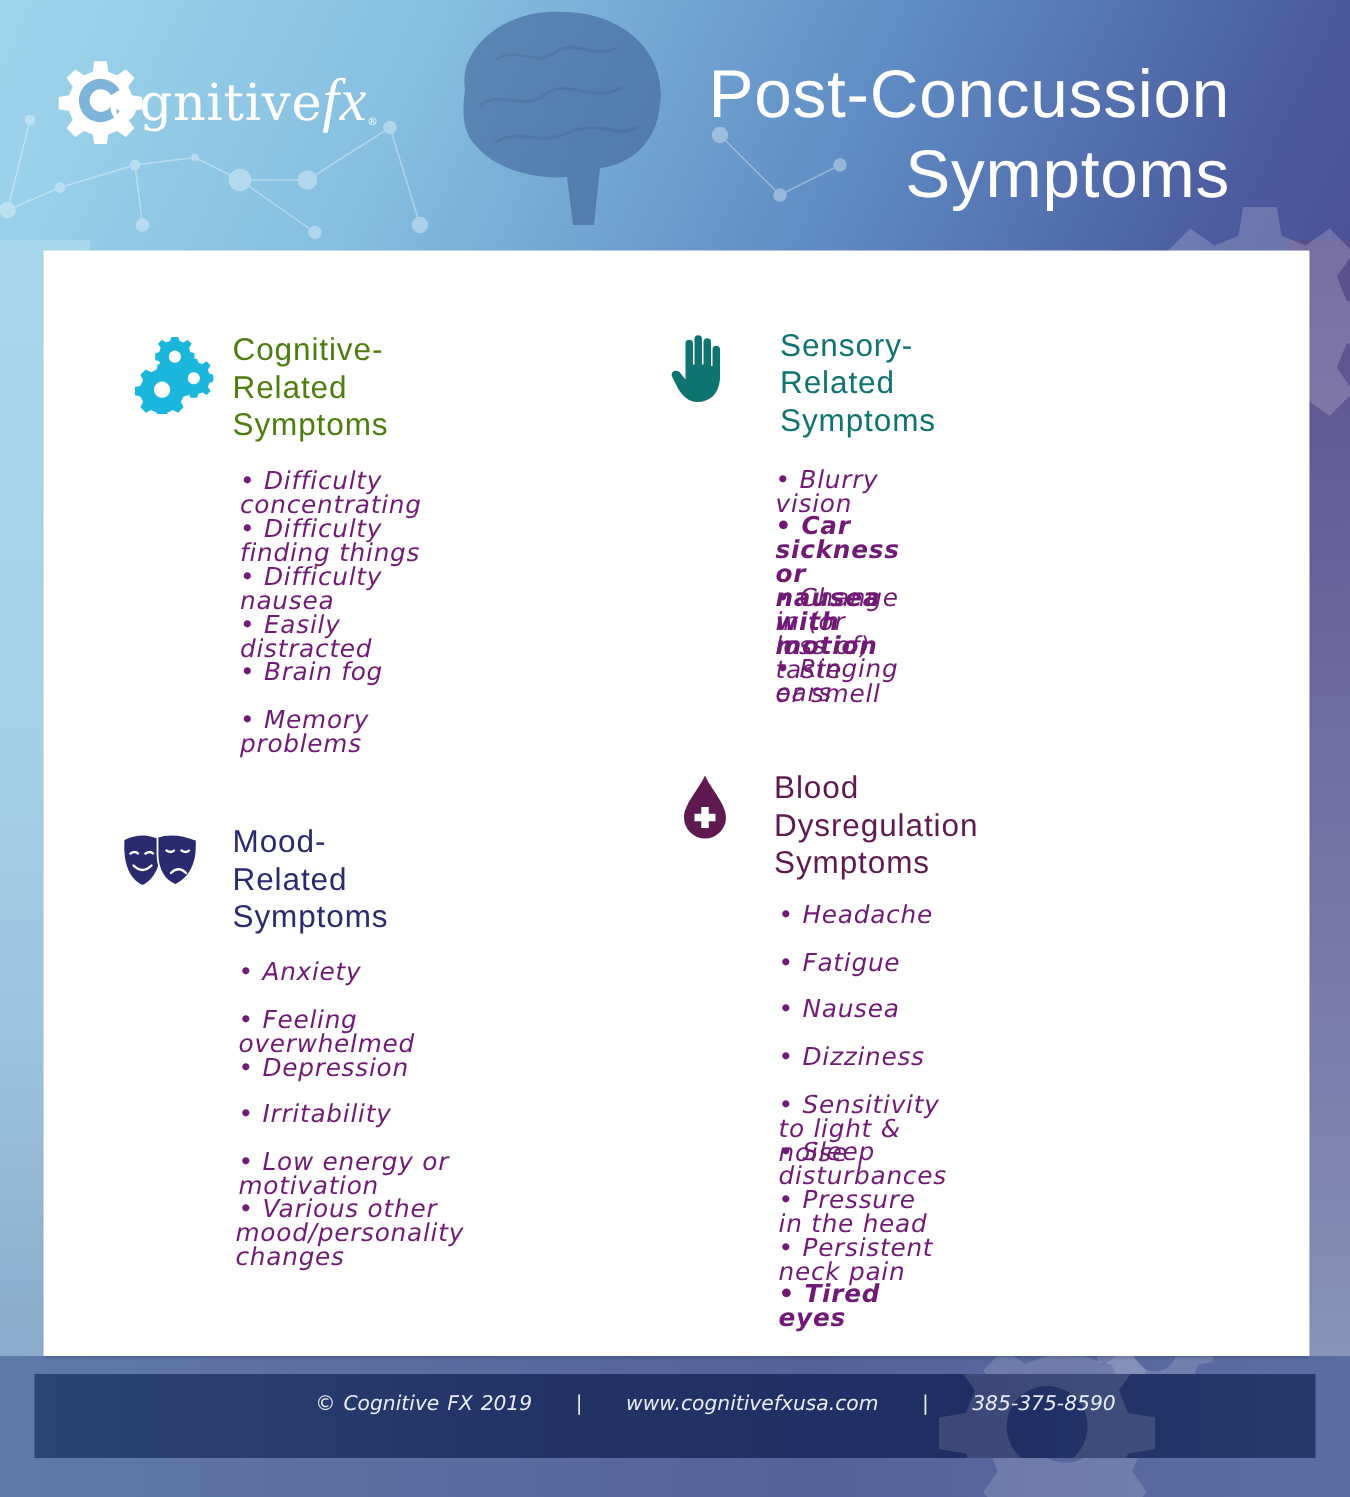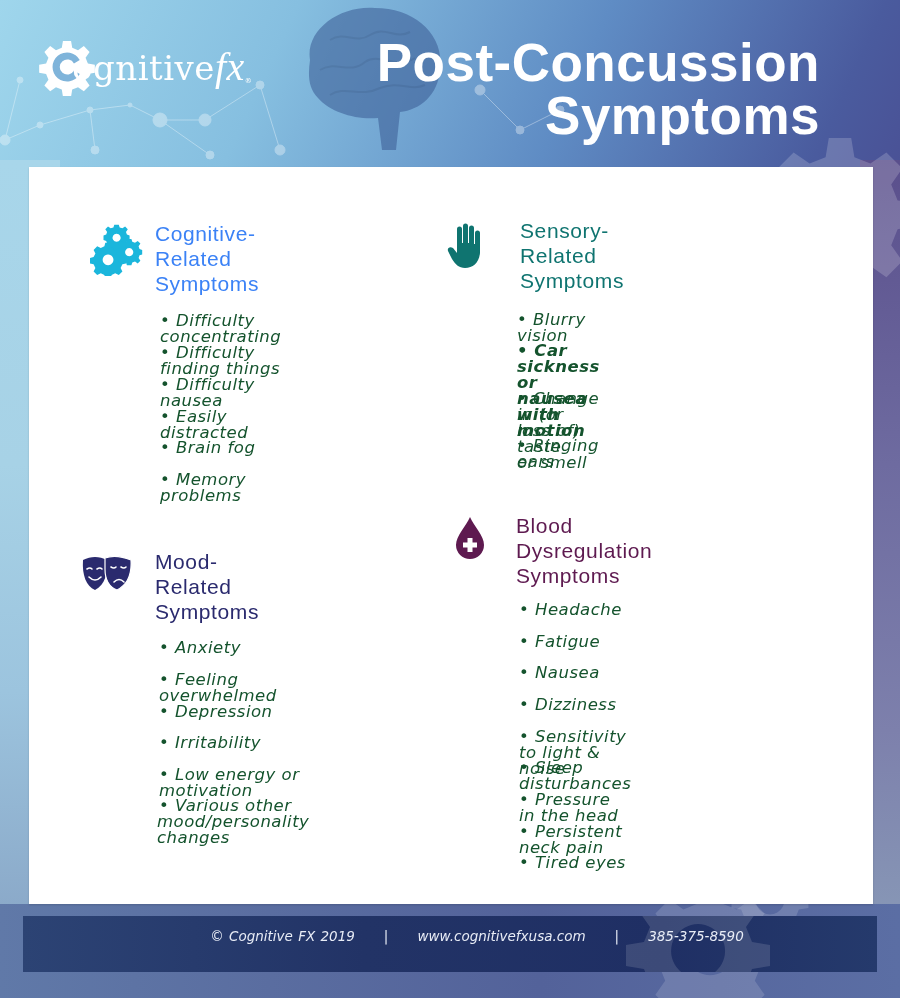--- a/index.html
+++ b/index.html
@@ -38,7 +38,7 @@
 
   .title {
     position: absolute; right: 80px; top: 36px; text-align: right; color: #fff;
-    font-family: "Liberation Sans", sans-serif; font-weight: 700; font-size: 53px; line-height: 53px;
+    font-family: "Liberation Sans", sans-serif; font-weight: 400; font-size: 45px; line-height: 53px;
     letter-spacing: 0.5px;
   }
 

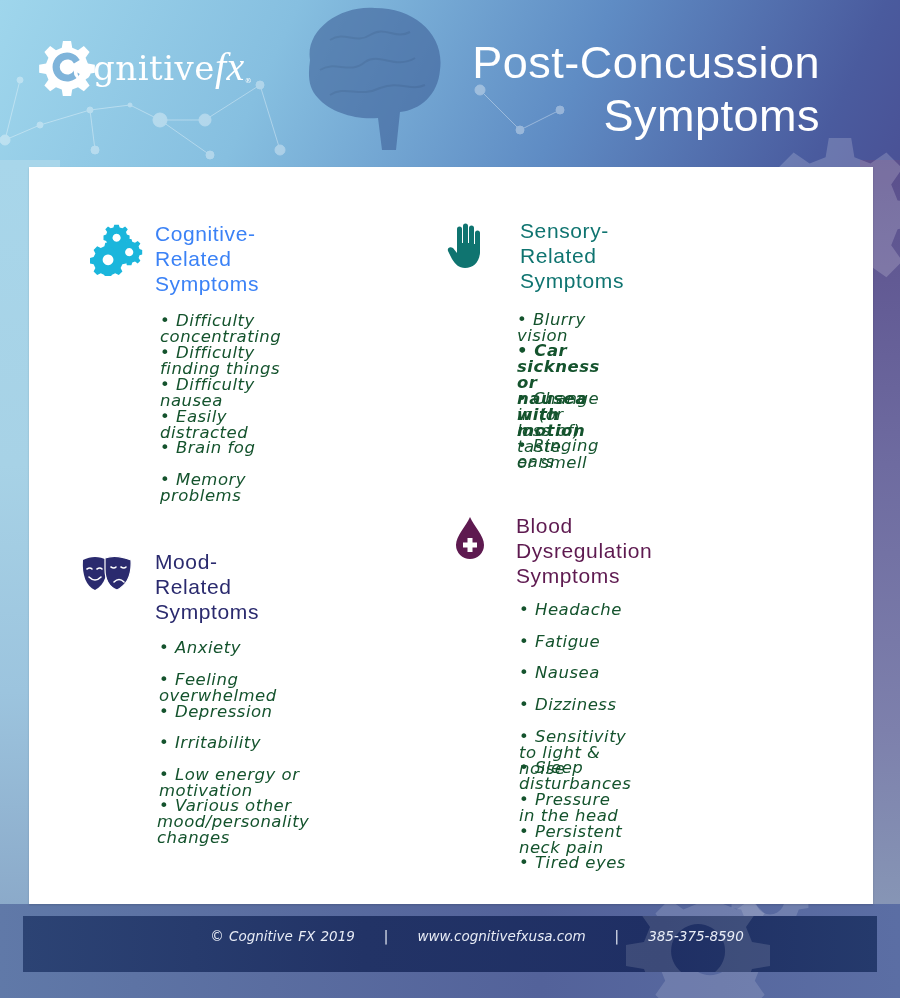--- a/index.html
+++ b/index.html
@@ -158,7 +158,7 @@
         <path d="M43,19 h5 l1,3 l3,1 l3,-2 l3,3 l-2,3 l1,3 l3,1 v5 l-3,1 l-1,3 l2,3 l-3,3 l-3,-2 l-3,1 l-1,3 h-5 l-1,-3 l-3,-1 l-3,2 l-3,-3 l2,-3 l-1,-3 l-3,-1 v-5 l3,-1 l1,-3 l-2,-3 l3,-3 l3,2 l3,-1 Z M45.5,29 a4.5,4.5 0 1,0 0.1,0 Z" transform="translate(-2,0)"></path>
       </g>
     </svg>
-    <div class="sec-title" style="left:126px;top:54px;color:#3b82f6;">
+    <div class="sec-title" style="left:126px;top:54px;color:#4d7c0f;">
       <div>Cognitive-Related</div>
       <div>Symptoms</div>
     </div>

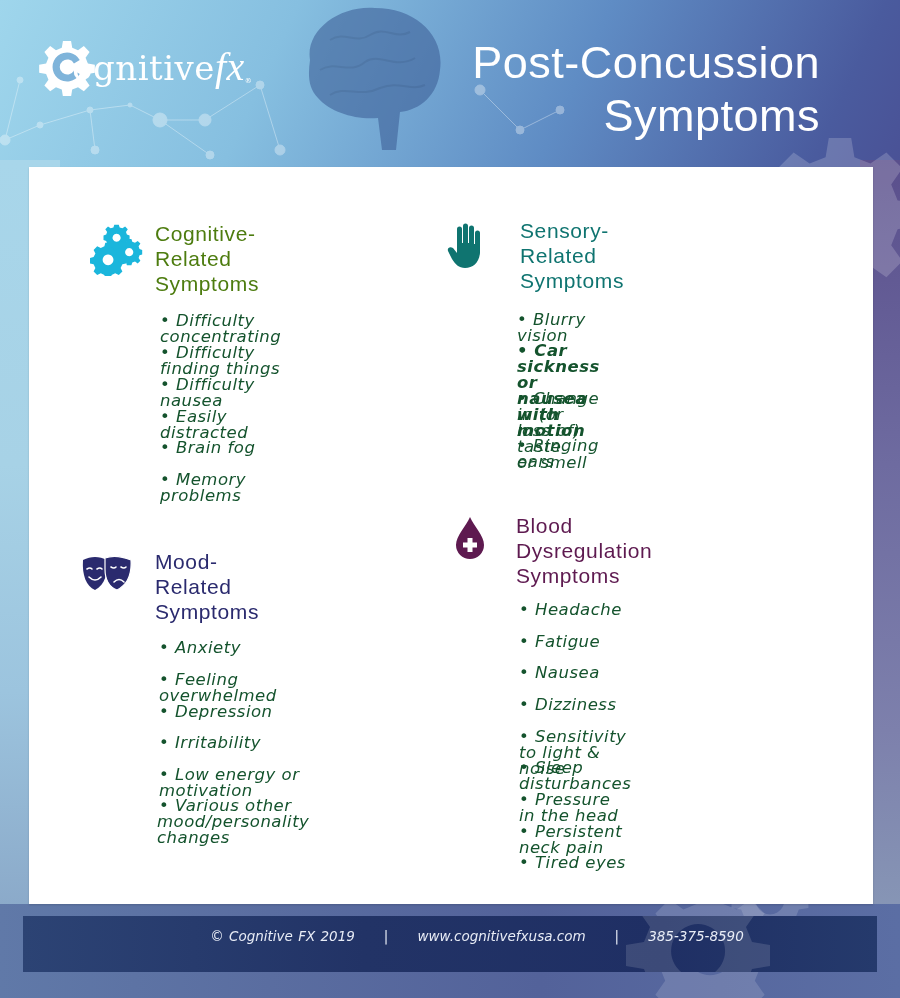--- a/index.html
+++ b/index.html
@@ -54,7 +54,7 @@
   }
   .items { position: absolute; list-style: none; }
   .items li {
-    font-family: "DejaVu Sans", sans-serif; font-style: italic; font-size: 16.5px; color: #14532d;
+    font-family: "DejaVu Sans", sans-serif; font-style: italic; font-size: 16.5px; color: #701a75;
     letter-spacing: 0.5px; line-height: 16px; font-weight: 300;
   }
 

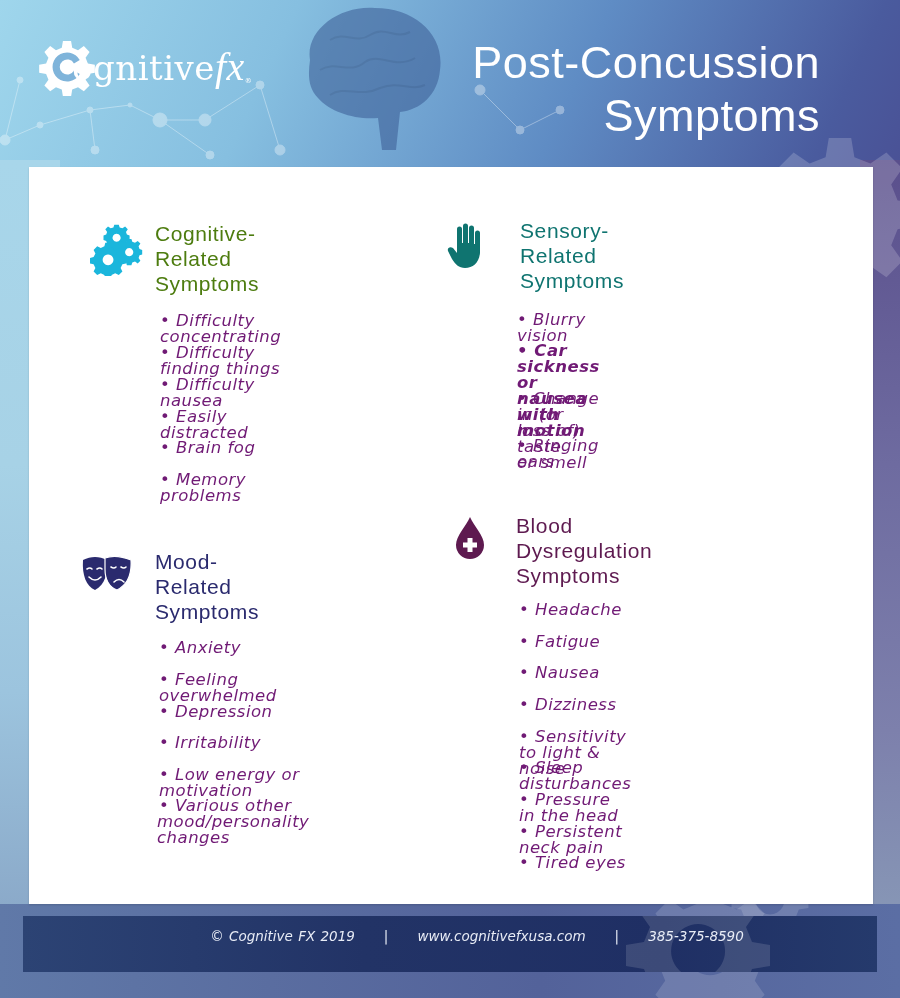--- a/index.html
+++ b/index.html
@@ -257,7 +257,7 @@
       <li style="height:32px;">• Sleep disturbances</li>
       <li style="height:32px;">• Pressure in the head</li>
       <li style="height:31px;">• Persistent neck pain</li>
-      <li style="height:32px;">• Tired eyes</li>
+      <li style="height:32px;font-weight:bold;">• Tired eyes</li>
     </ul>
   </div>
 </div>

